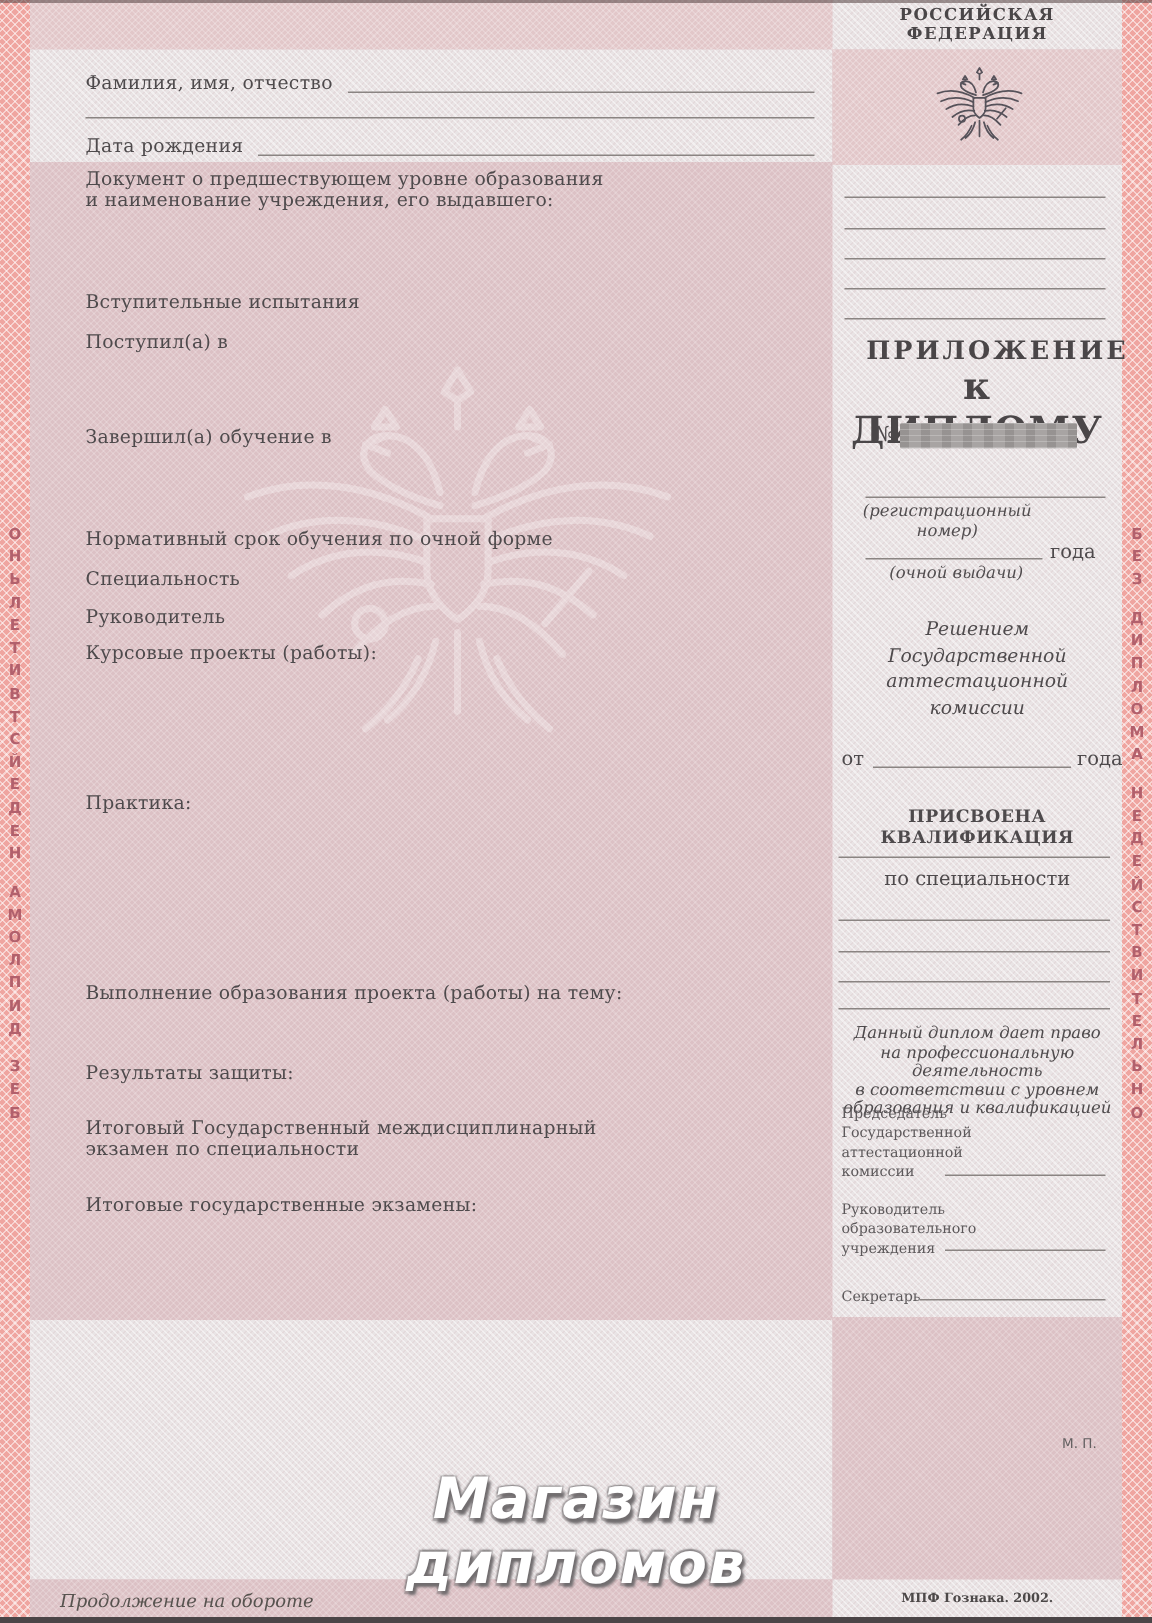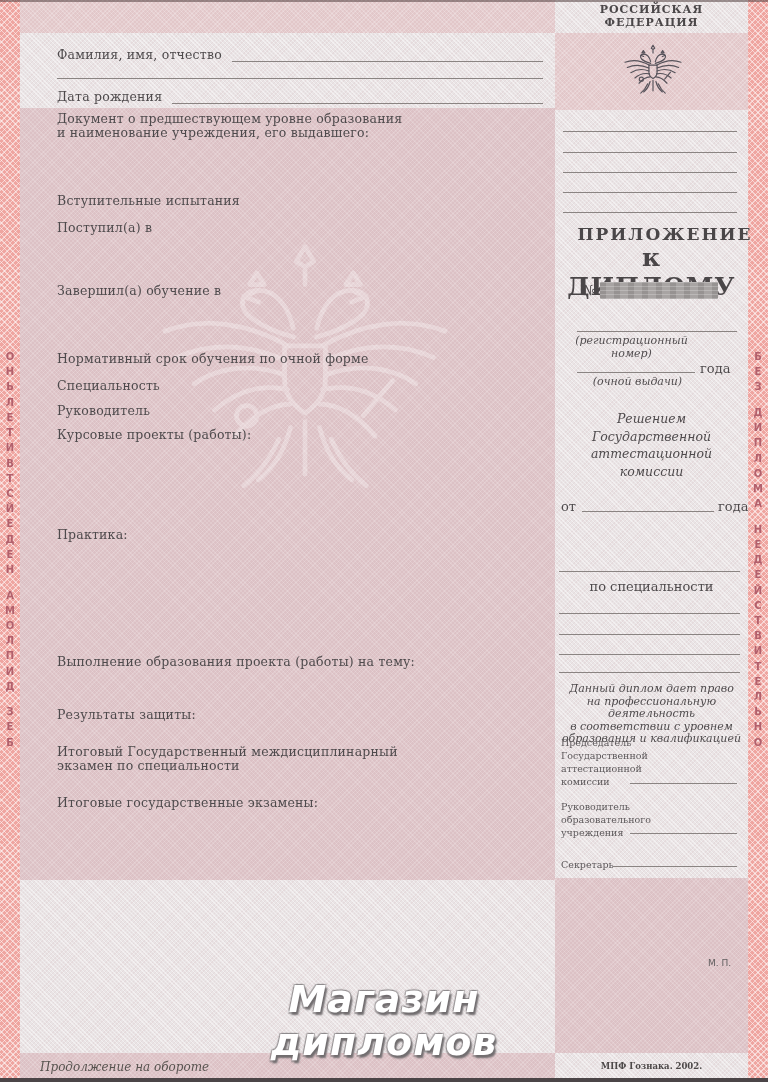--- a/index.html
+++ b/index.html
@@ -255,6 +255,7 @@
   <div class="fill-line" style="left:582px;top:511px;width:132px;"></div>
   <div class="abs" style="left:718px;top:499px;font-size:13px;">года</div>
 
+  <div class="abs center" style="left:555px;top:537px;width:193px;font-size:11.5px;font-weight:600;letter-spacing:0.4px;">ПРИСВОЕНА КВАЛИФИКАЦИЯ</div>
 
   <div class="fill-line" style="left:559px;top:571px;width:181px;"></div>
   <div class="abs center" style="left:555px;top:579px;width:193px;font-size:13px;">по специальности</div>

